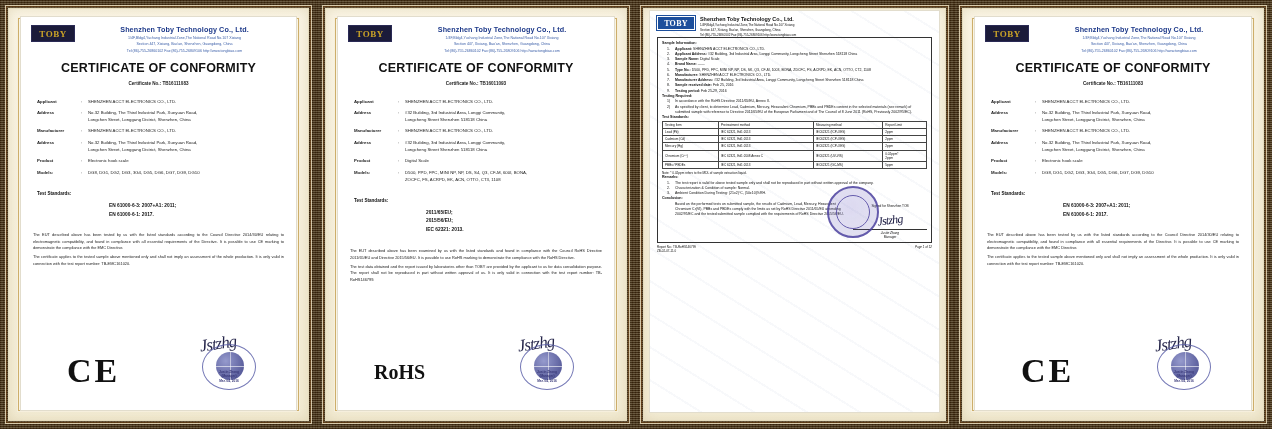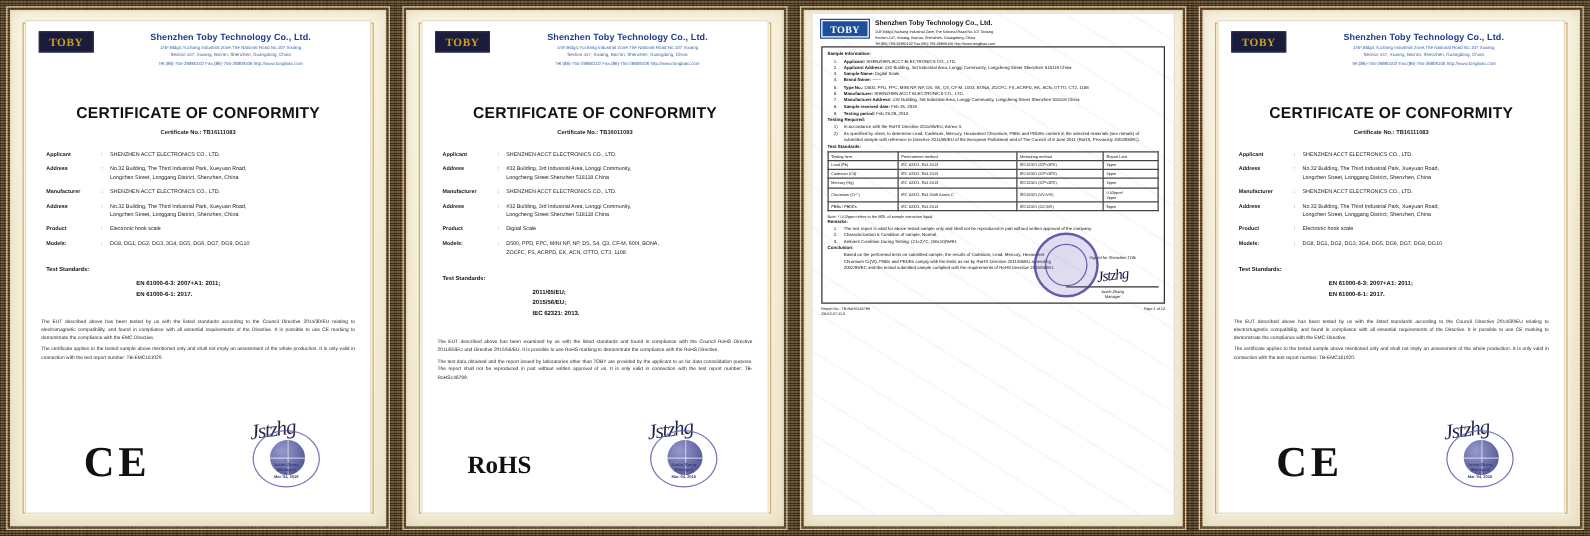--- a/index.html
+++ b/index.html
@@ -85,7 +85,7 @@
 
   .cert-title {
     text-align:center; font-weight:bold; font-size:12.5px;
-    color:#111; letter-spacing:.2px; margin-top:28px;
+    color:#111; letter-spacing:.2px; margin-top:6px;
   }
   .cert-no { text-align:center; font-size:4.6px; color:#222; margin-top:6px; font-weight:bold; }
 

